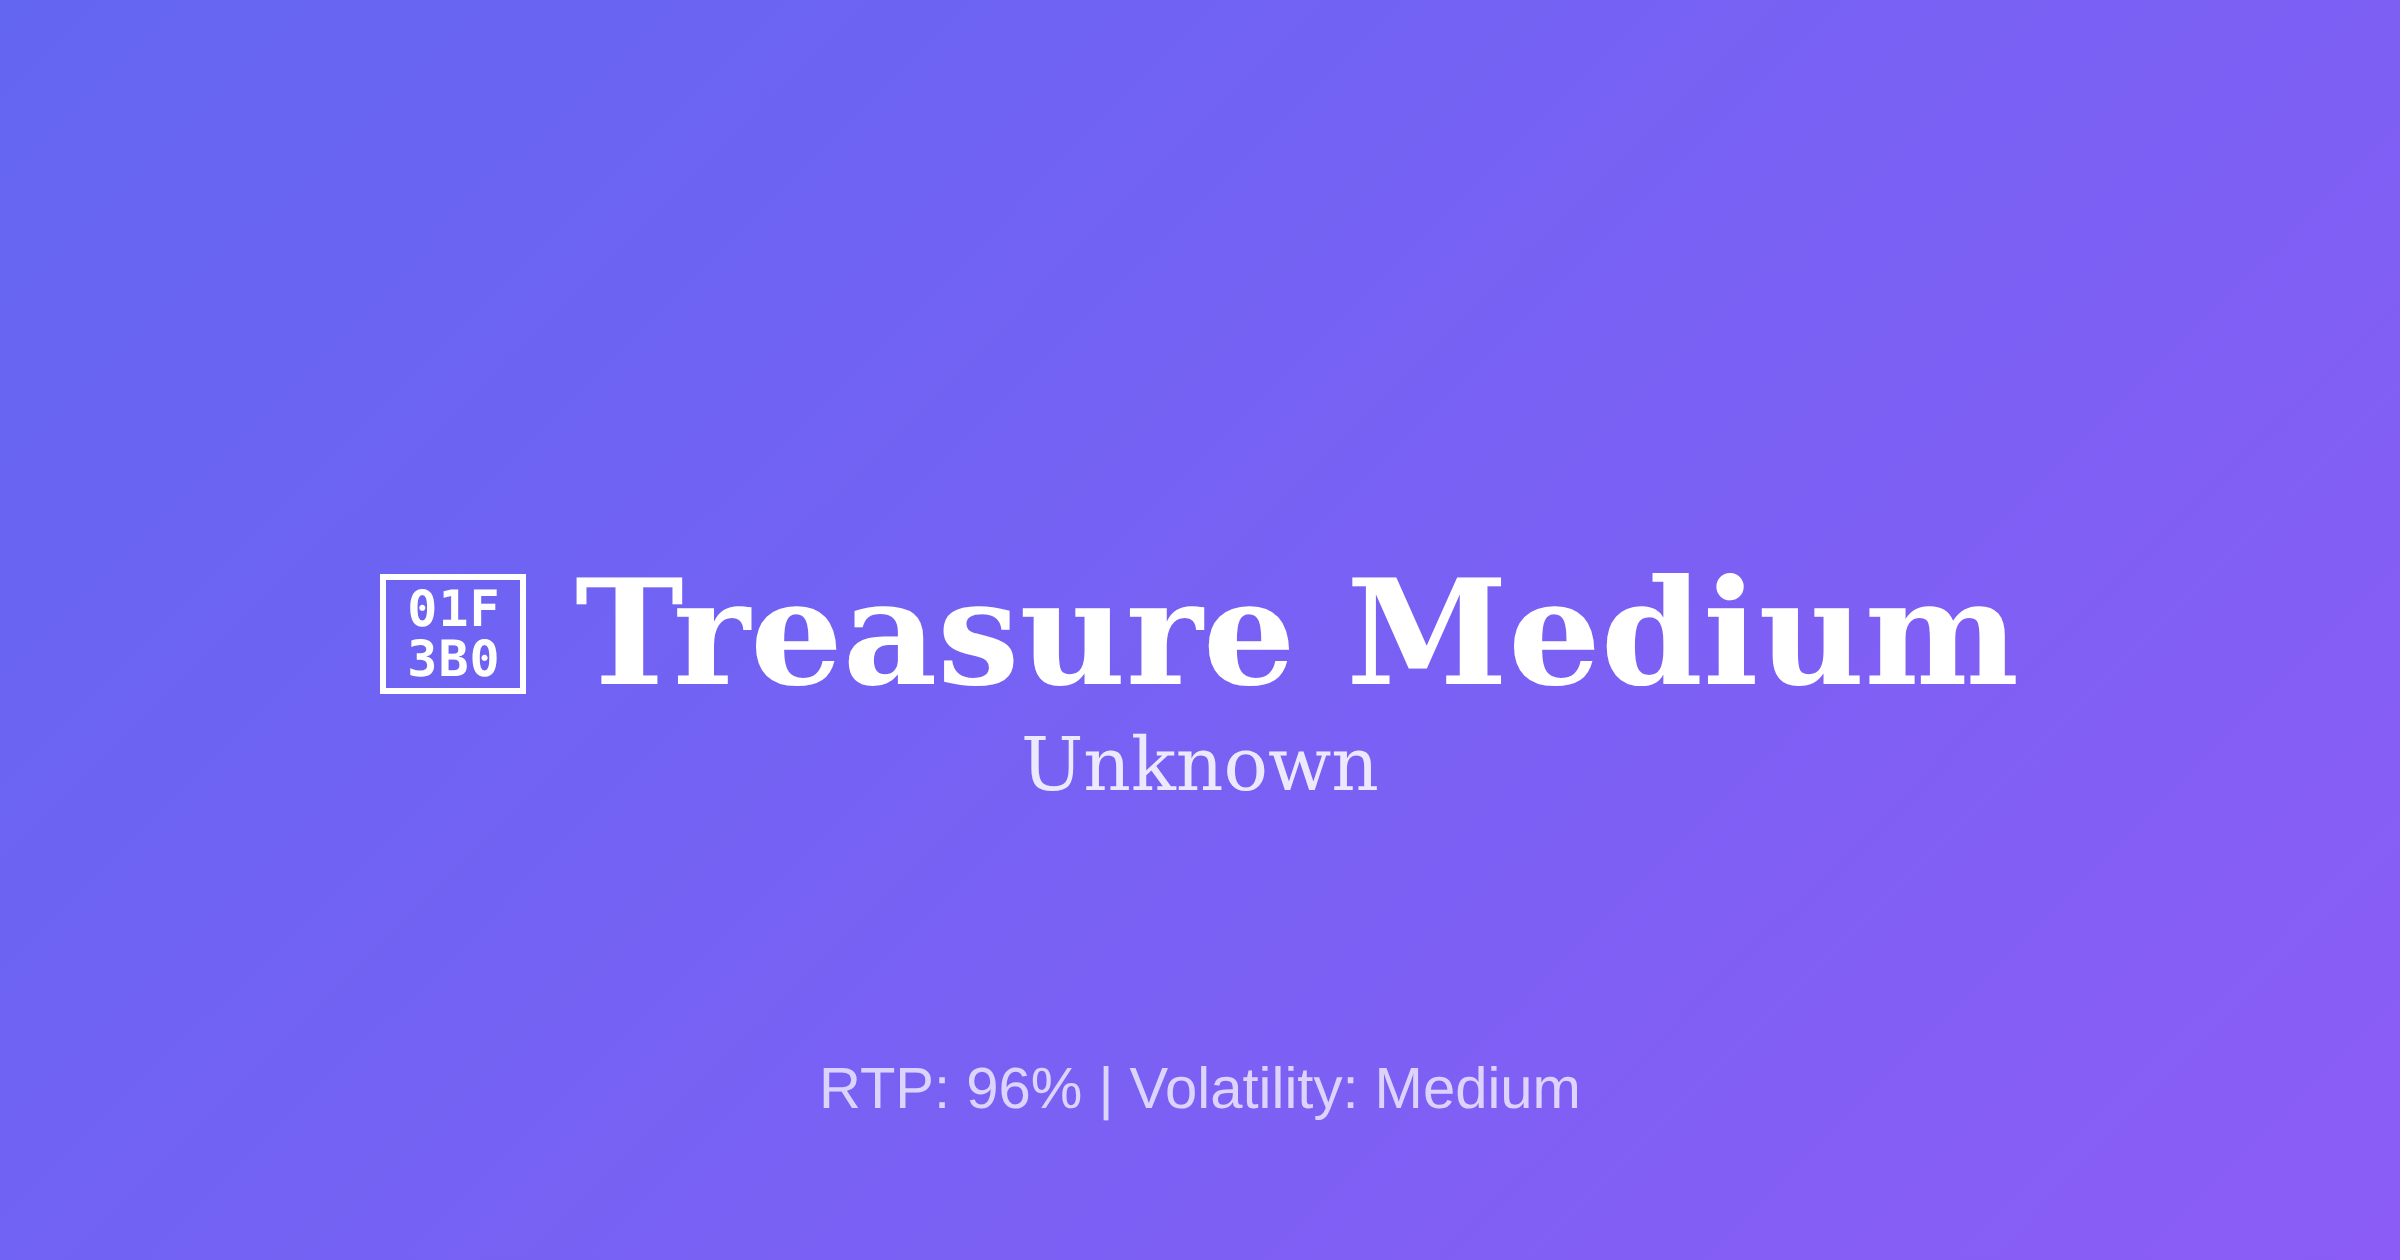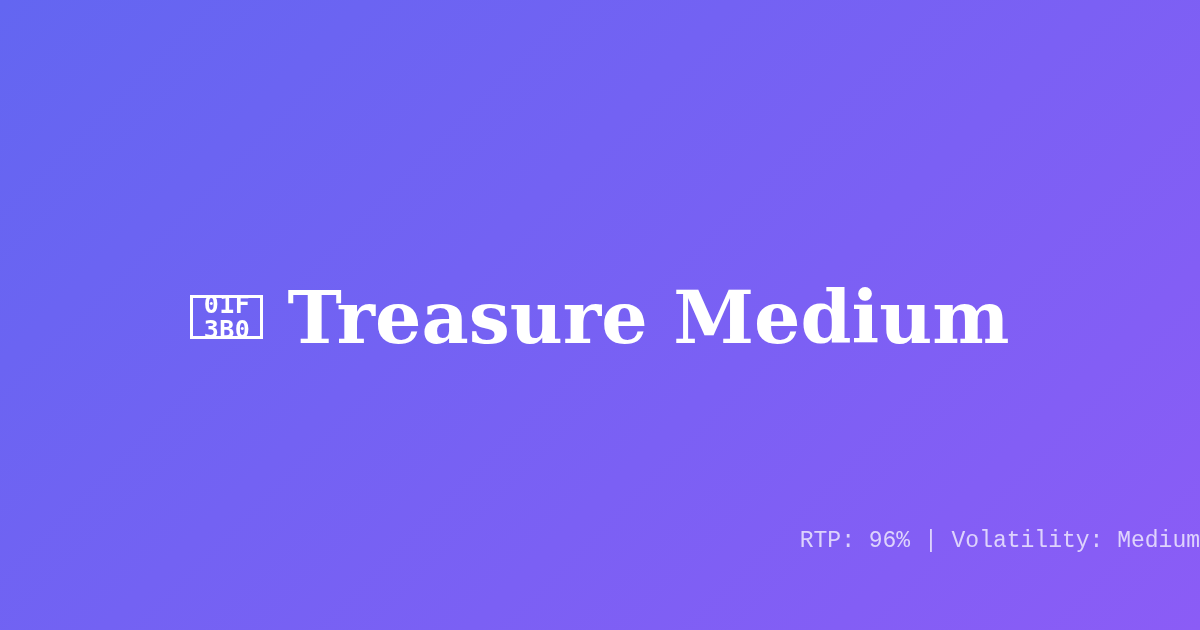--- a/index.html
+++ b/index.html
@@ -45,7 +45,7 @@
   .tofu-glyph {
     box-sizing: border-box;
     width: 73px;
-    height: 44px;
+    height: 60px;
     border: 3px solid #ffffff;
     display: flex;
     flex-direction: column;

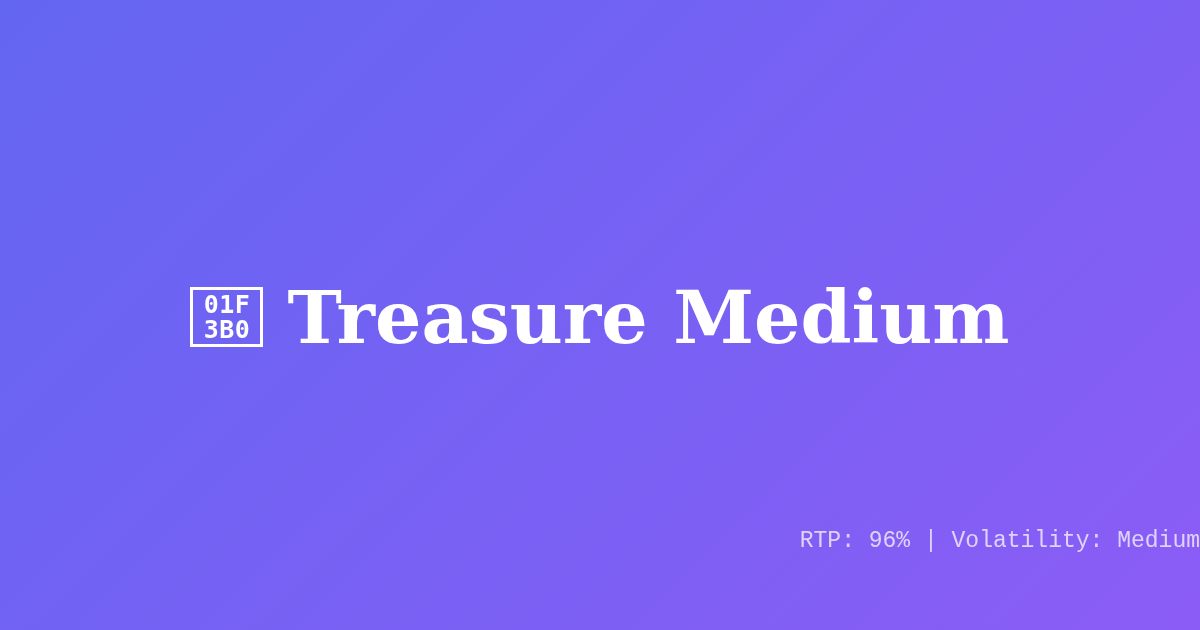--- a/index.html
+++ b/index.html
@@ -121,6 +121,7 @@
 
   </div>
 
+  <div class="game-provider">Unknown</div>
 
   <div class="game-stats">RTP: 96% | Volatility: Medium</div>
 

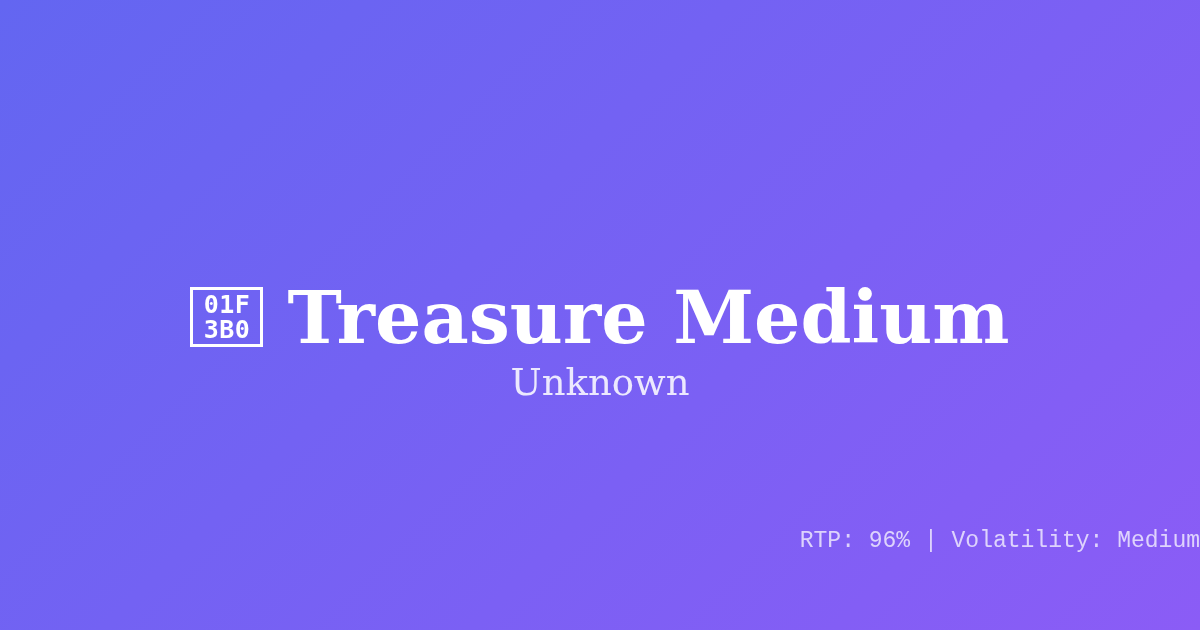--- a/index.html
+++ b/index.html
@@ -96,9 +96,9 @@
     left: 0;
     right: 0;
     top: 528px;
-    text-align: right;
-    font-family: Liberation Mono, monospace;
-    font-size: 23px;
+    text-align: center;
+    font-family: Liberation Sans, sans-serif;
+    font-size: 29px;
     font-weight: 400;
     line-height: 1.2;
     color: rgba(255, 255, 255, 0.73);

